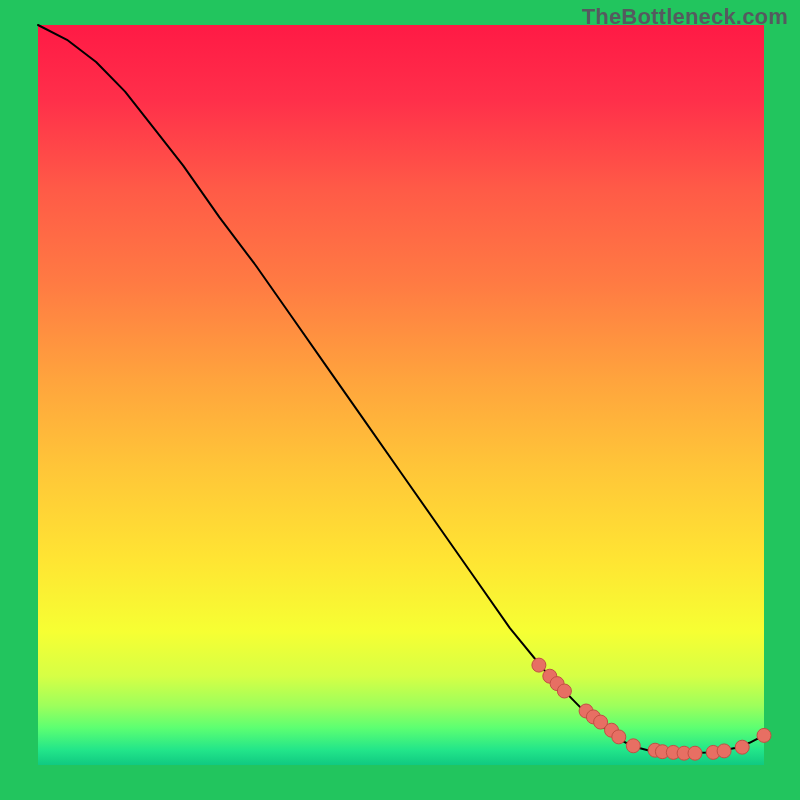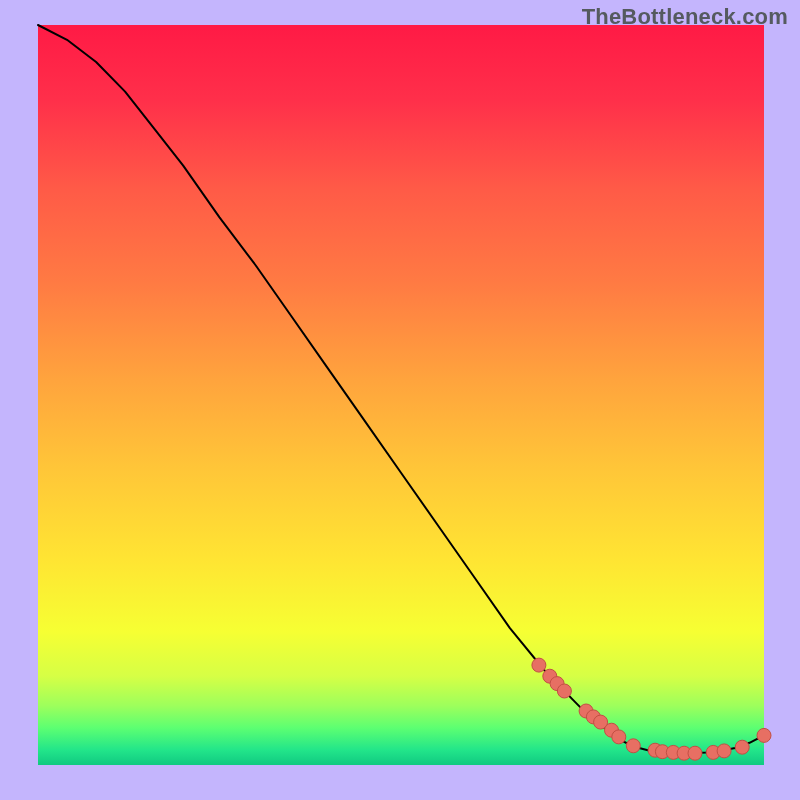--- a/index.html
+++ b/index.html
@@ -15,7 +15,7 @@
     position: relative;
     width: 800px;
     height: 800px;
-    background: #c4b5fd;
+    background: #22c55e;
   }
   .watermark {
     position: absolute;

